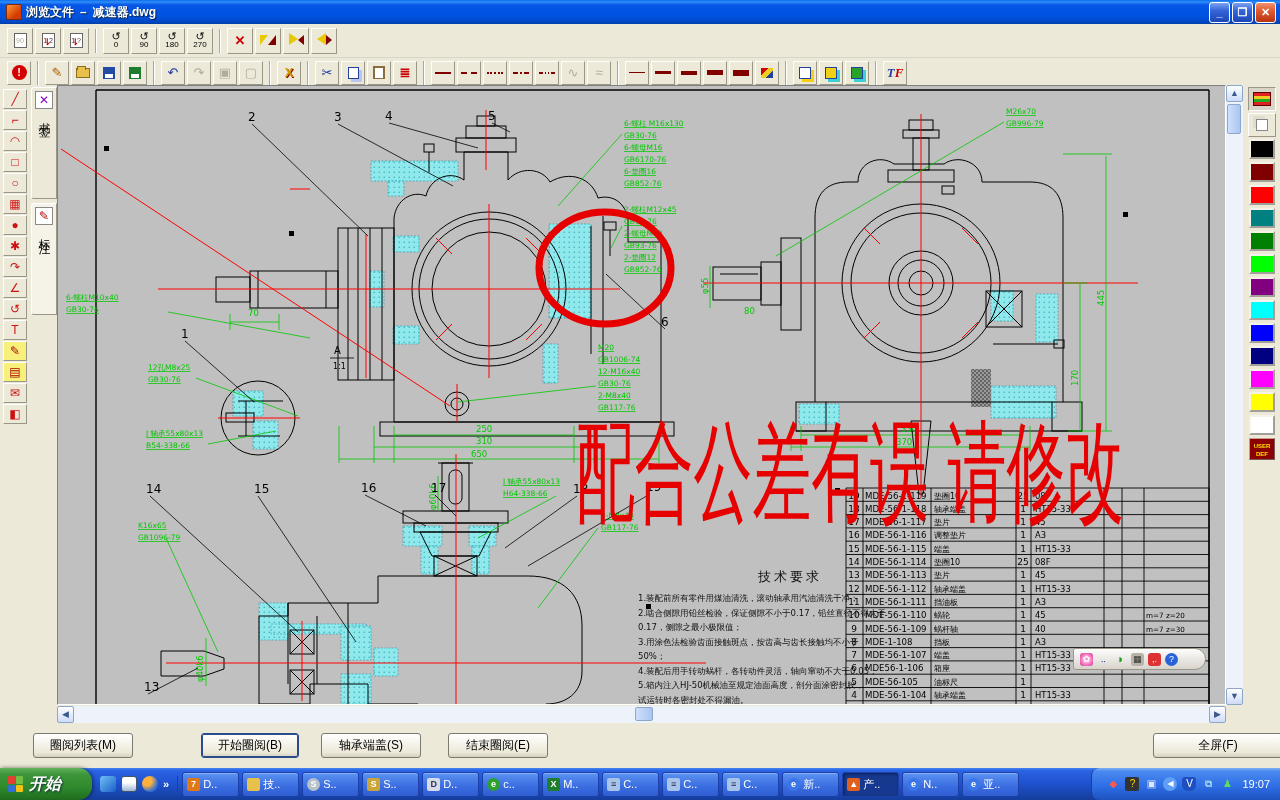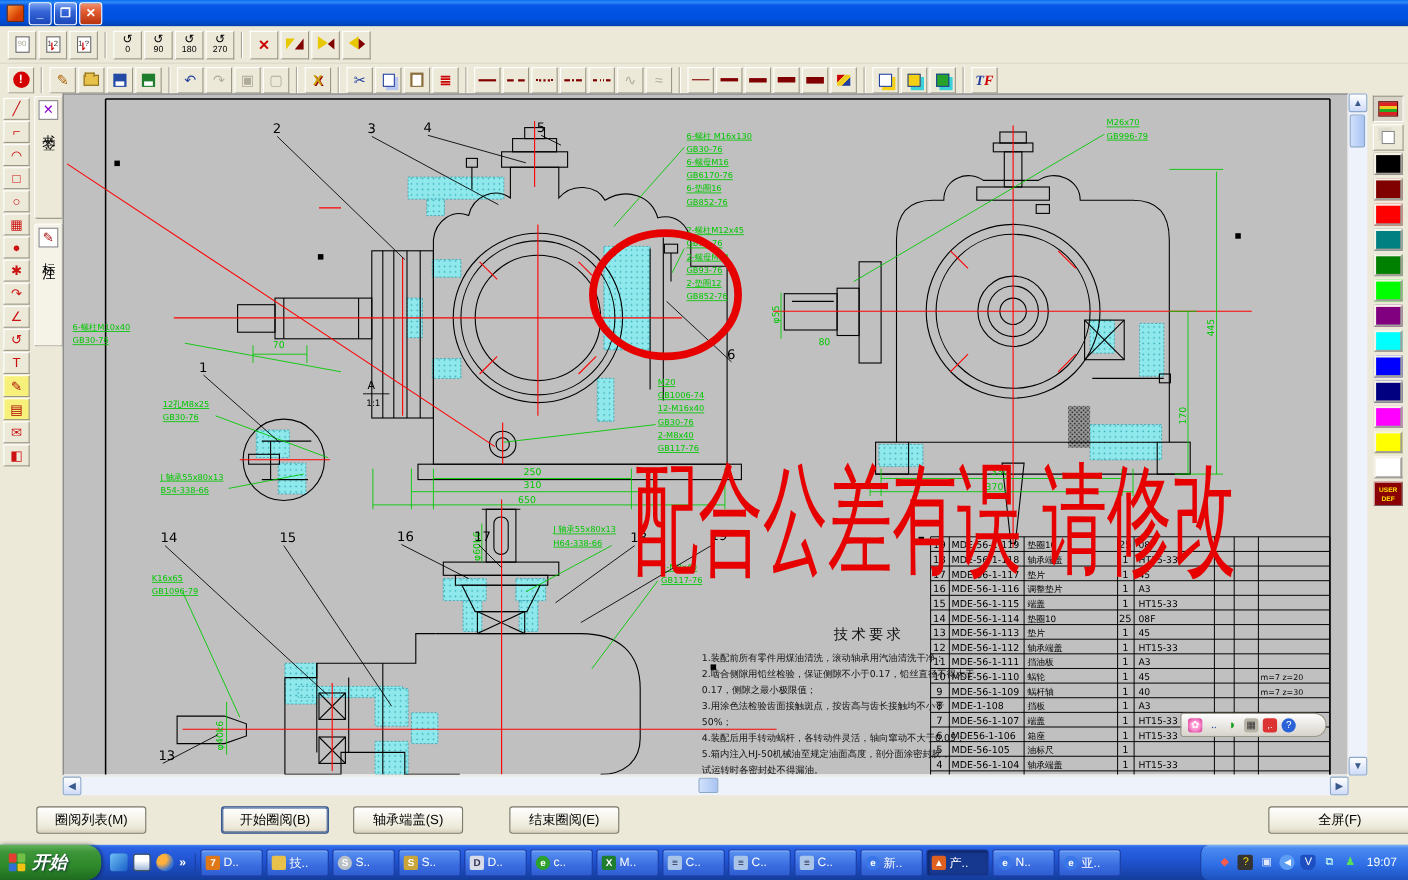--- a/index.html
+++ b/index.html
@@ -130,6 +130,7 @@
 
   <div class="titlebar">
     <div class="appicon"></div>
+    <div class="title">浏览文件 － 减速器.dwg</div>
     <div class="winbtns">
       <div class="winbtn">_</div>
       <div class="winbtn">❐</div>

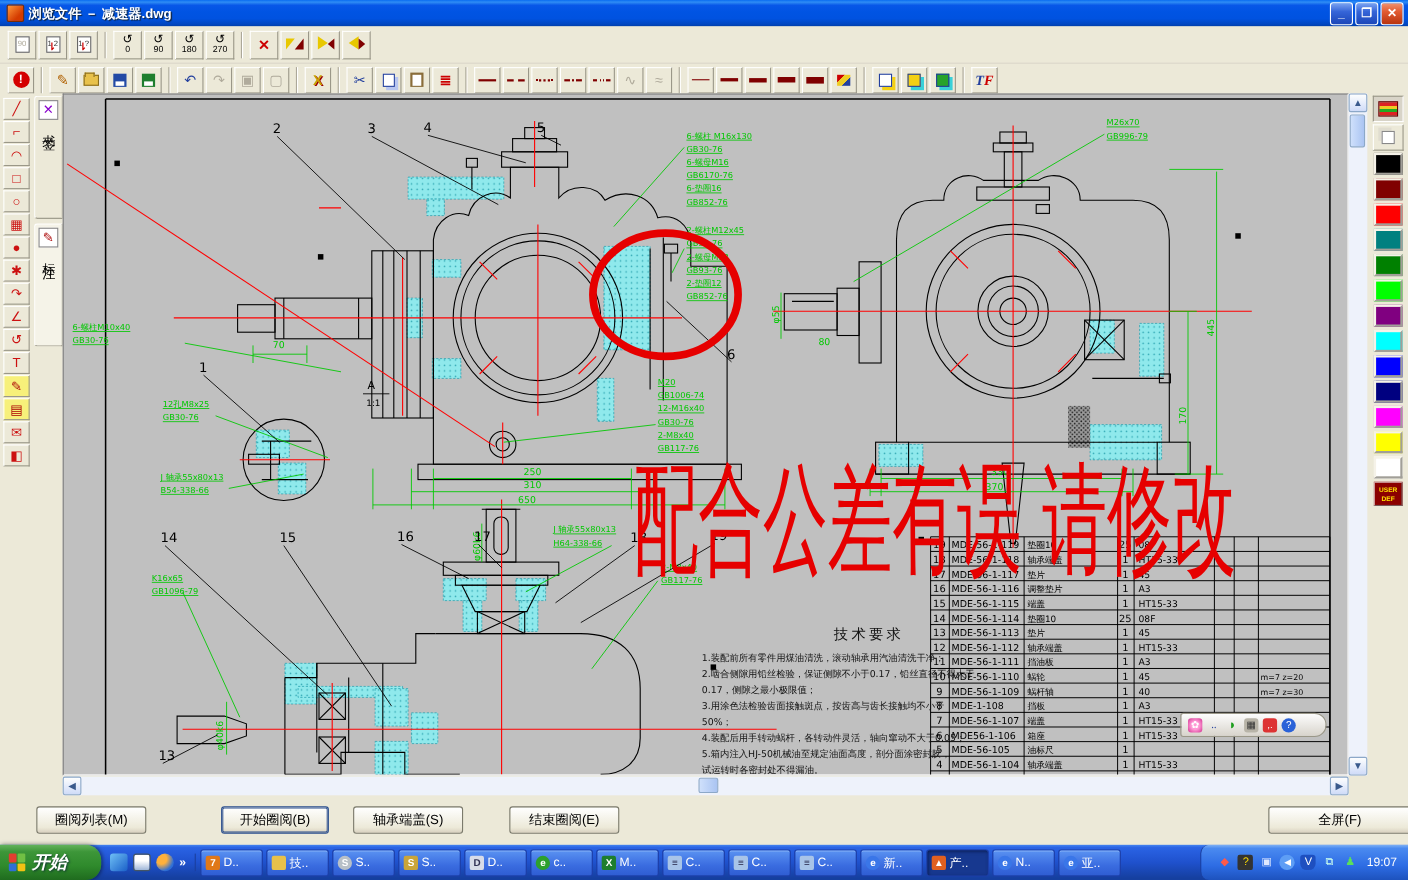--- a/index.html
+++ b/index.html
@@ -785,7 +785,7 @@
     <div class="xpbtn" style="left:13px;width:100px;">圈阅列表(M)</div>
     <div class="xpbtn default" style="left:181px;width:98px;">开始圈阅(B)</div>
     <div class="xpbtn" style="left:301px;width:100px;">轴承端盖(S)</div>
-    <div class="xpbtn" style="left:443px;width:100px;">结束圈阅(E)</div>
+    <div class="xpbtn" style="left:428px;width:100px;">结束圈阅(E)</div>
     <div class="xpbtn" style="left:1133px;width:130px;">全屏(F)</div>
   </div>
 

